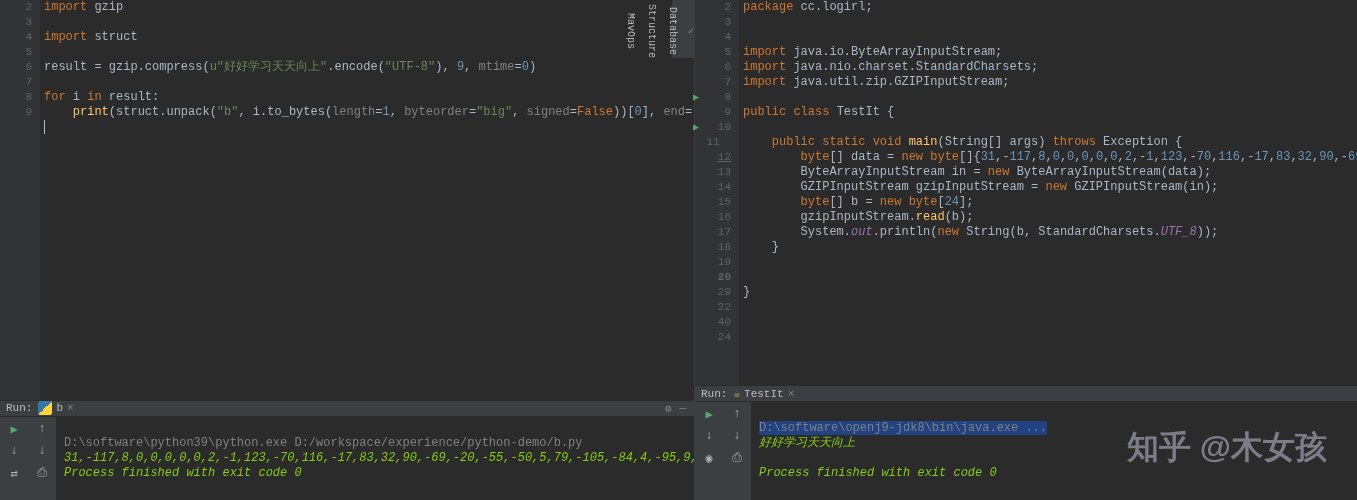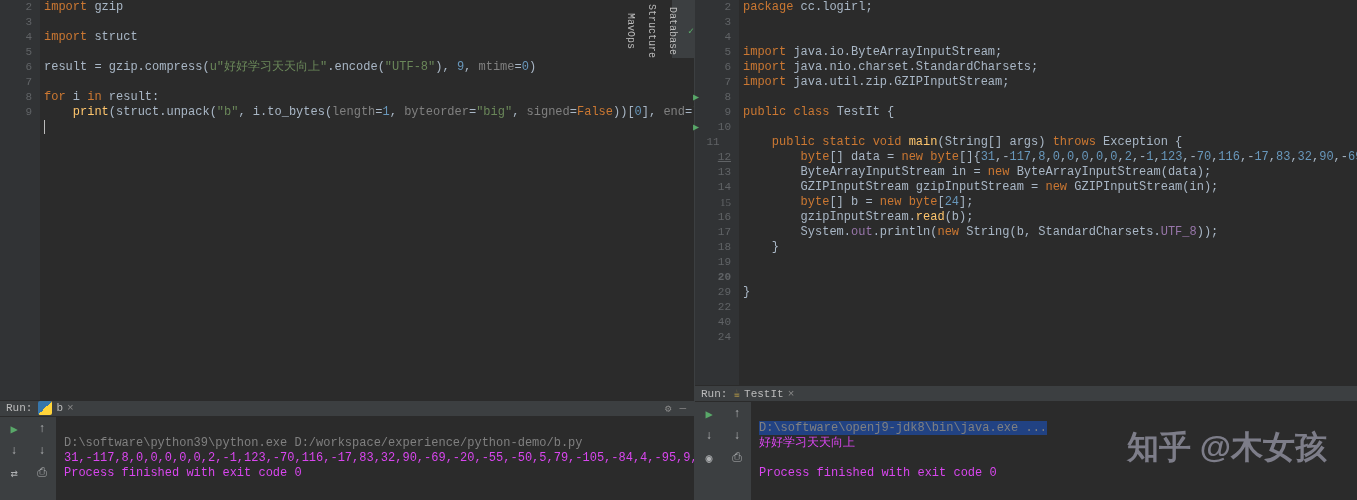--- a/index.html
+++ b/index.html
@@ -211,7 +211,7 @@
         <div style="position: relative; text-decoration: underline;">12</div>
         <div style="position: relative;">13</div>
         <div style="position: relative;">14</div>
-        <div style="position: relative; font-family: Liberation Serif, serif;">15</div>
+        <div style="position: relative;">15</div>
         <div style="position: relative;">16</div>
         <div style="position: relative;">17</div>
         <div style="position: relative;">18</div>

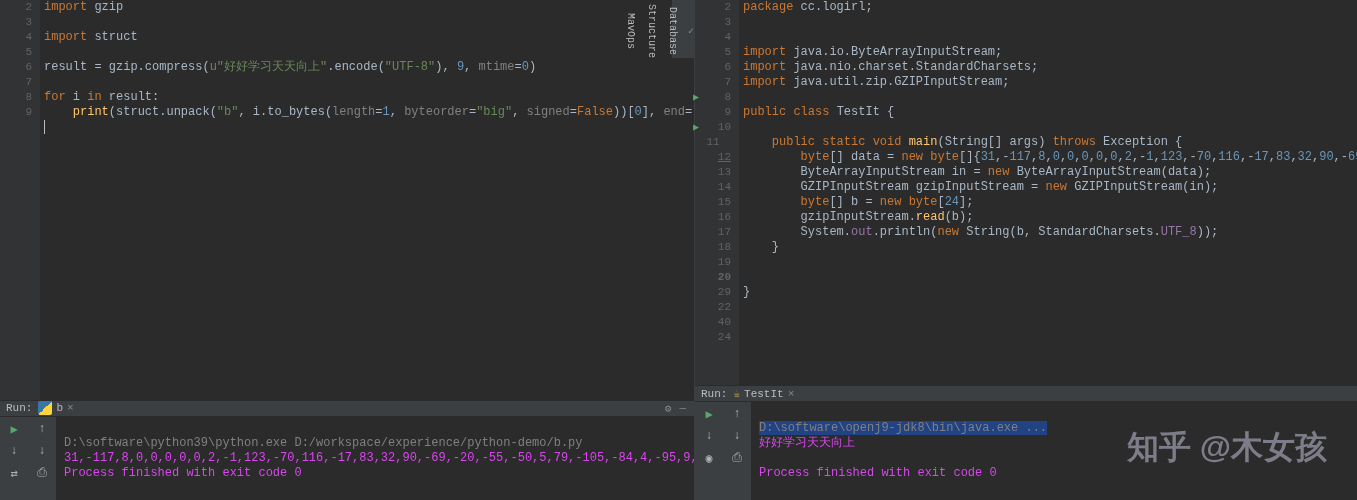--- a/index.html
+++ b/index.html
@@ -51,7 +51,7 @@
 .num { color: #6897bb; }
 .fn { color: #ffc66d; }
 .com { color: #808080; }
-.field { color: #9876aa; }
+.field { color: #9876aa; font-style: italic; }
 .cursor { border-left: 1px solid #bbb; display: inline-block; height: 14px; vertical-align: middle; }
 
 .run-bar {

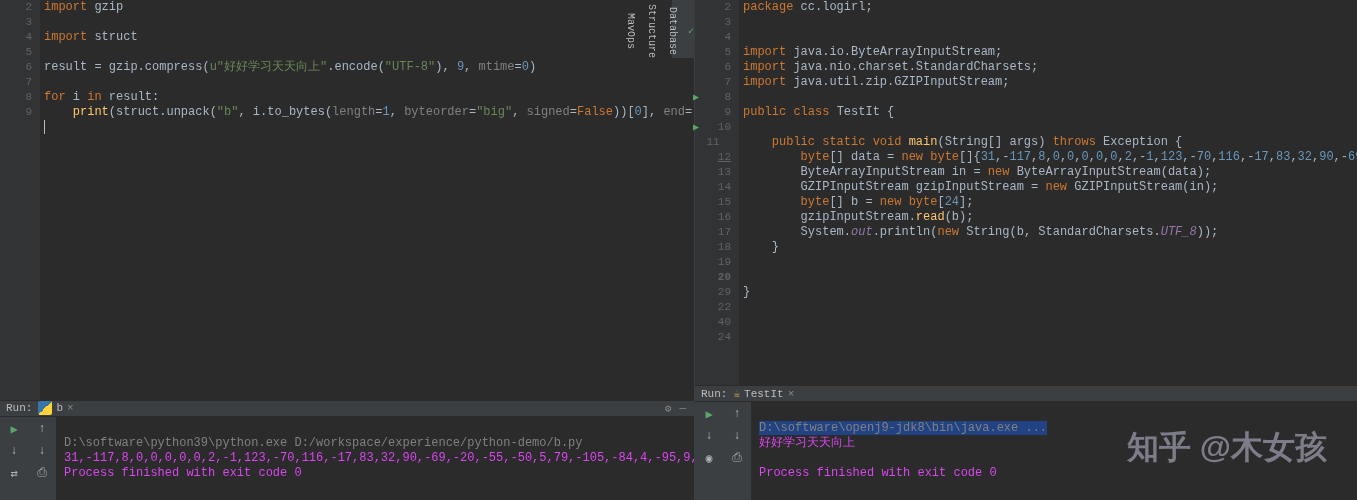--- a/index.html
+++ b/index.html
@@ -97,7 +97,7 @@
   flex: 1;
 }
 .console-path { color: #808080; }
-.console-out { color: #d946ef; }
+.console-out { color: #84cc16; font-style: italic; }
 .console-highlight { background: #214283; }
 
 .side-tabs-right {

